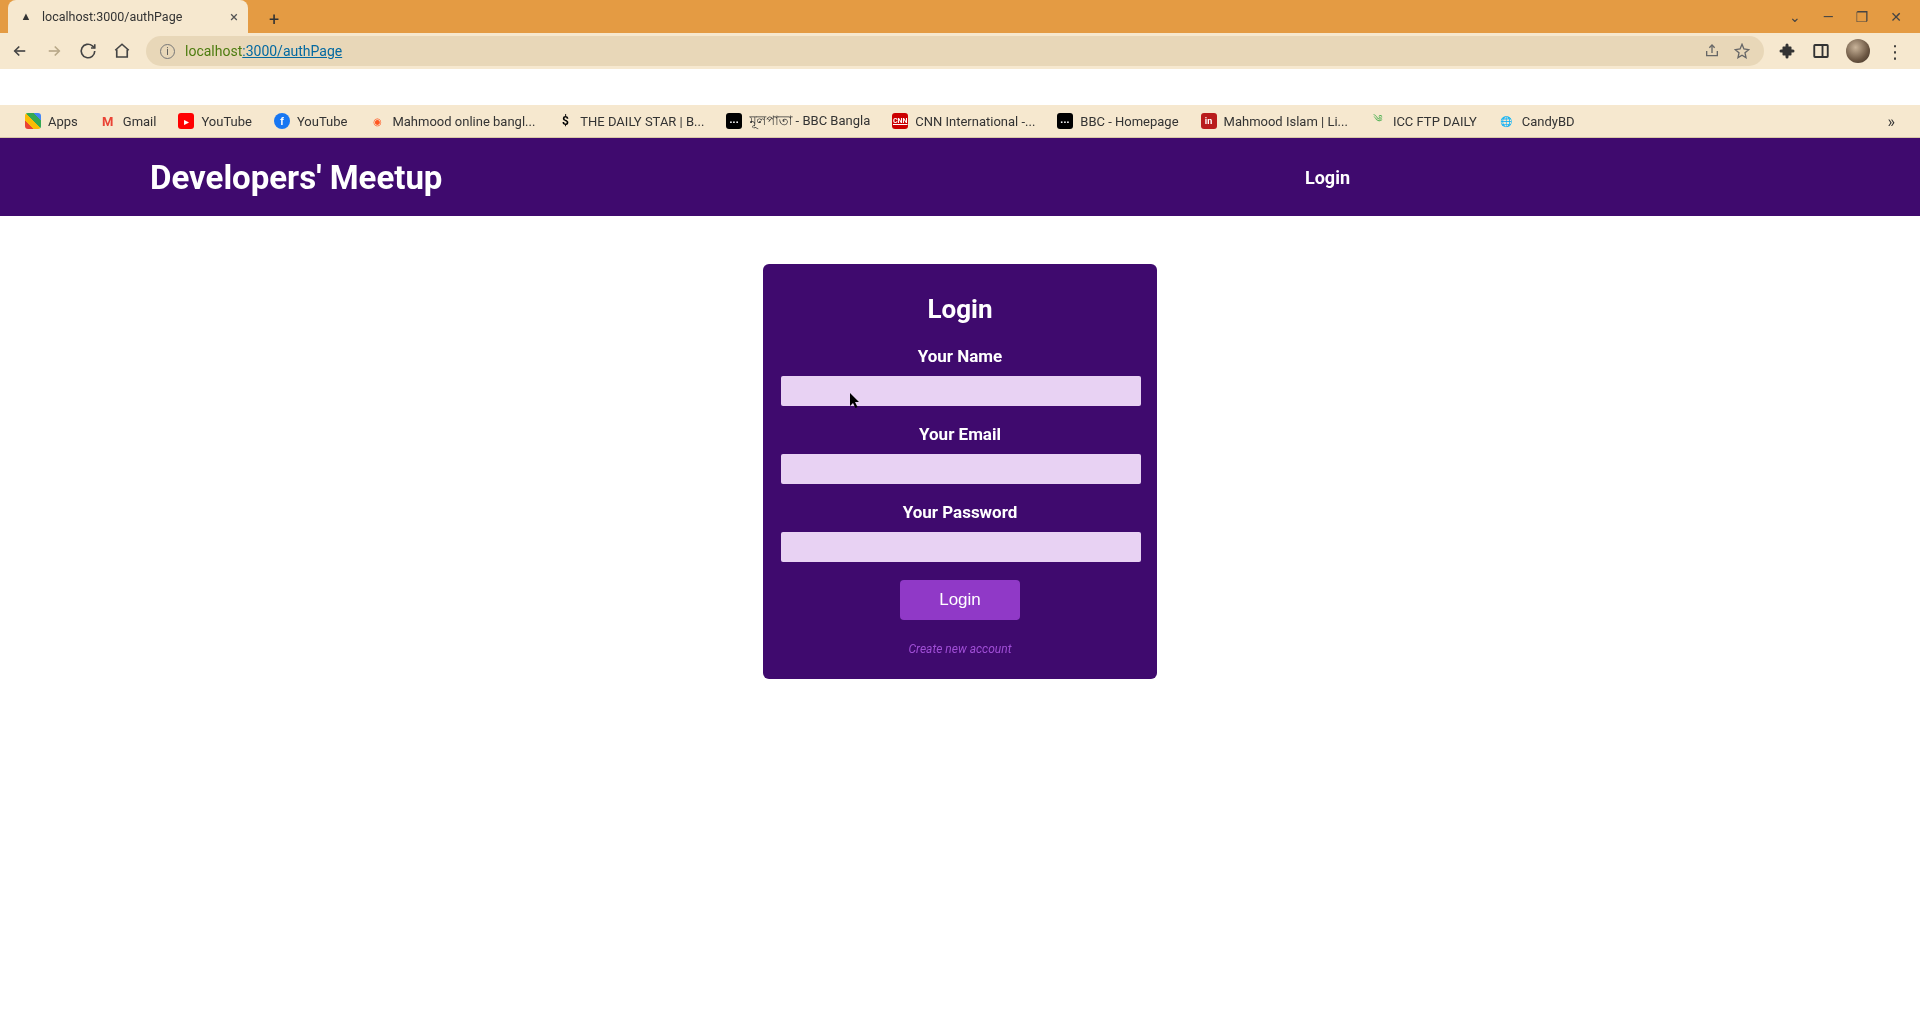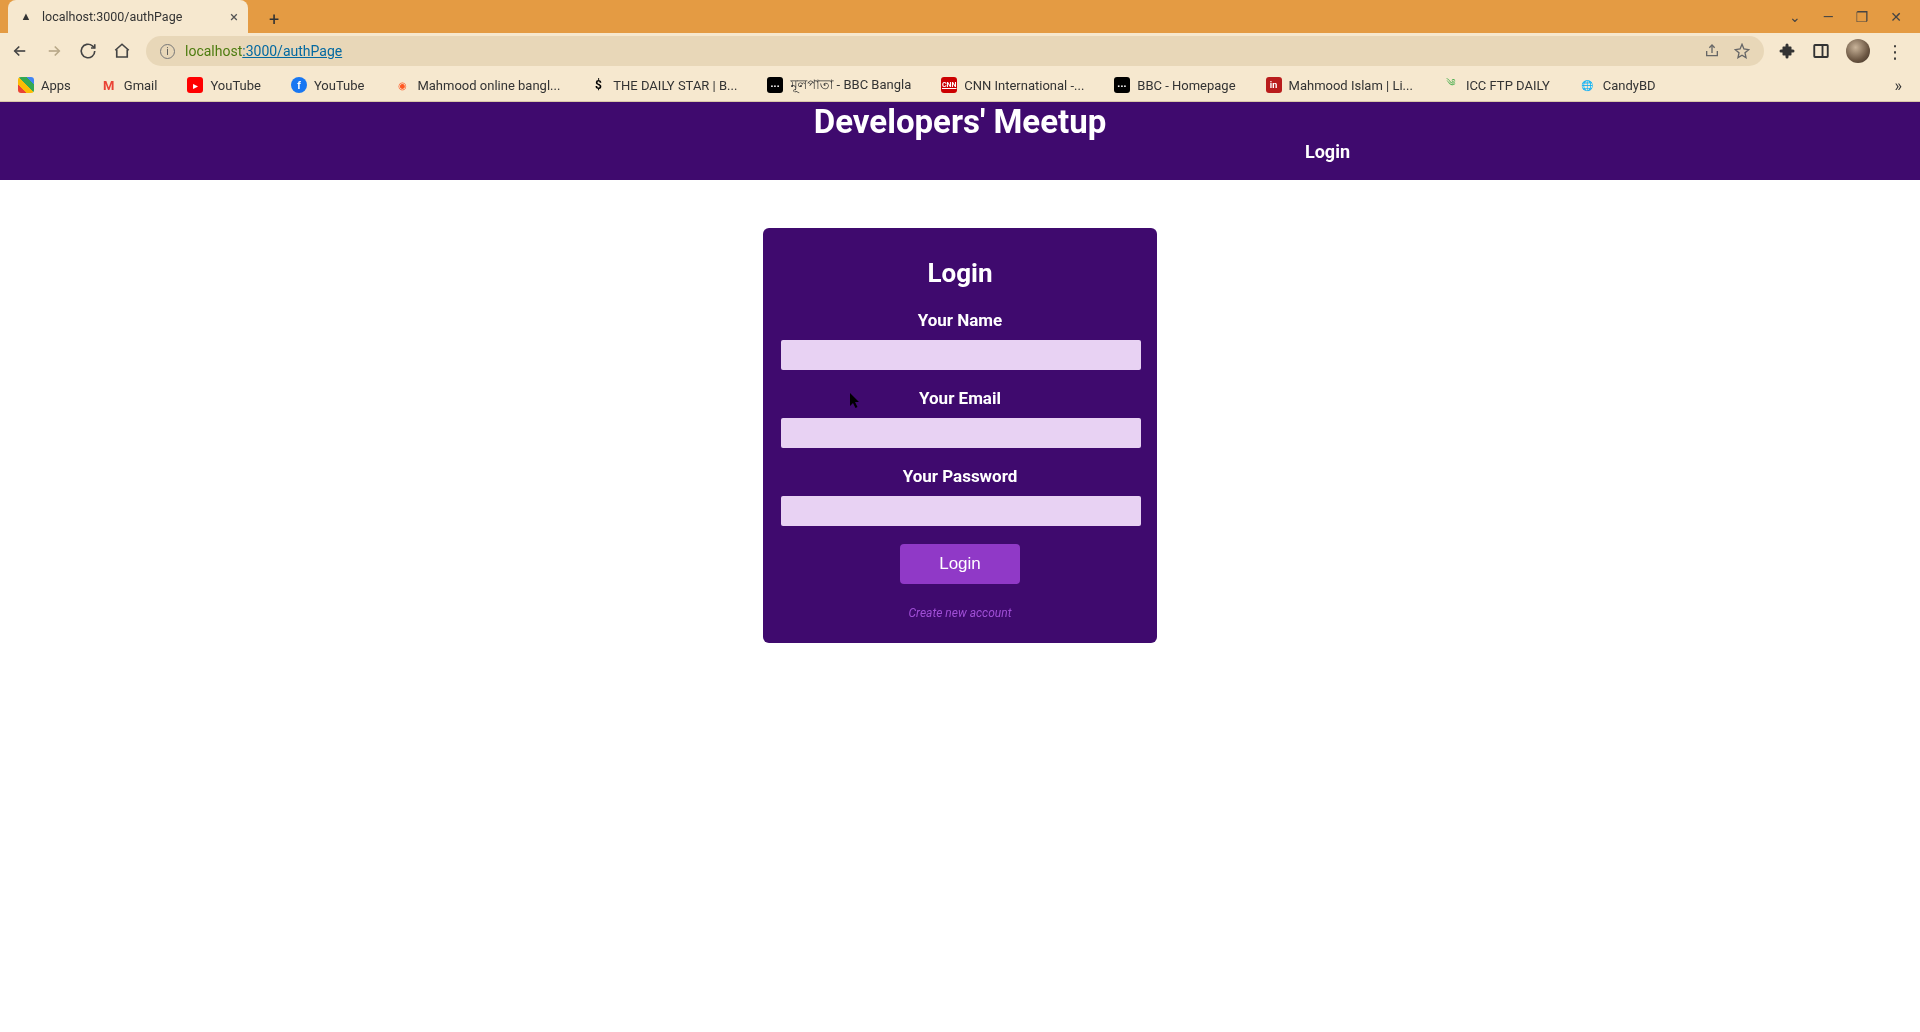--- a/index.html
+++ b/index.html
@@ -24,7 +24,7 @@
 .toolbar-right { display:flex; align-items:center; gap:16px; padding-right:6px; }
 .avatar { width:24px; height:24px; border-radius:50%; background: radial-gradient(circle at 40% 35%, #c9b49a 0%, #6b5642 60%, #3a2d22 100%); }
 
-.bookmarks { background: #f6e8cf; height: 33px; display:flex; align-items:center; padding: 0 18px; gap: 30px; font-size: 13px; color:#333; border-bottom:1px solid #d9c7a8; }
+.bookmarks { background: #f6e8cf; height: 33px; display:flex; align-items:center; padding: 0 25px; gap: 22px; font-size: 13px; color:#333; border-bottom:1px solid #d9c7a8;margin-top:36px; }
 .bm { display:flex; align-items:center; gap:7px; cursor:pointer; white-space:nowrap; }
 .bm-icon { width:16px; height:16px; display:flex; align-items:center; justify-content:center; border-radius:3px; font-size:10px; color:#fff; }
 .bm-more { margin-left:auto; color:#333; font-size:16px; cursor:pointer; }

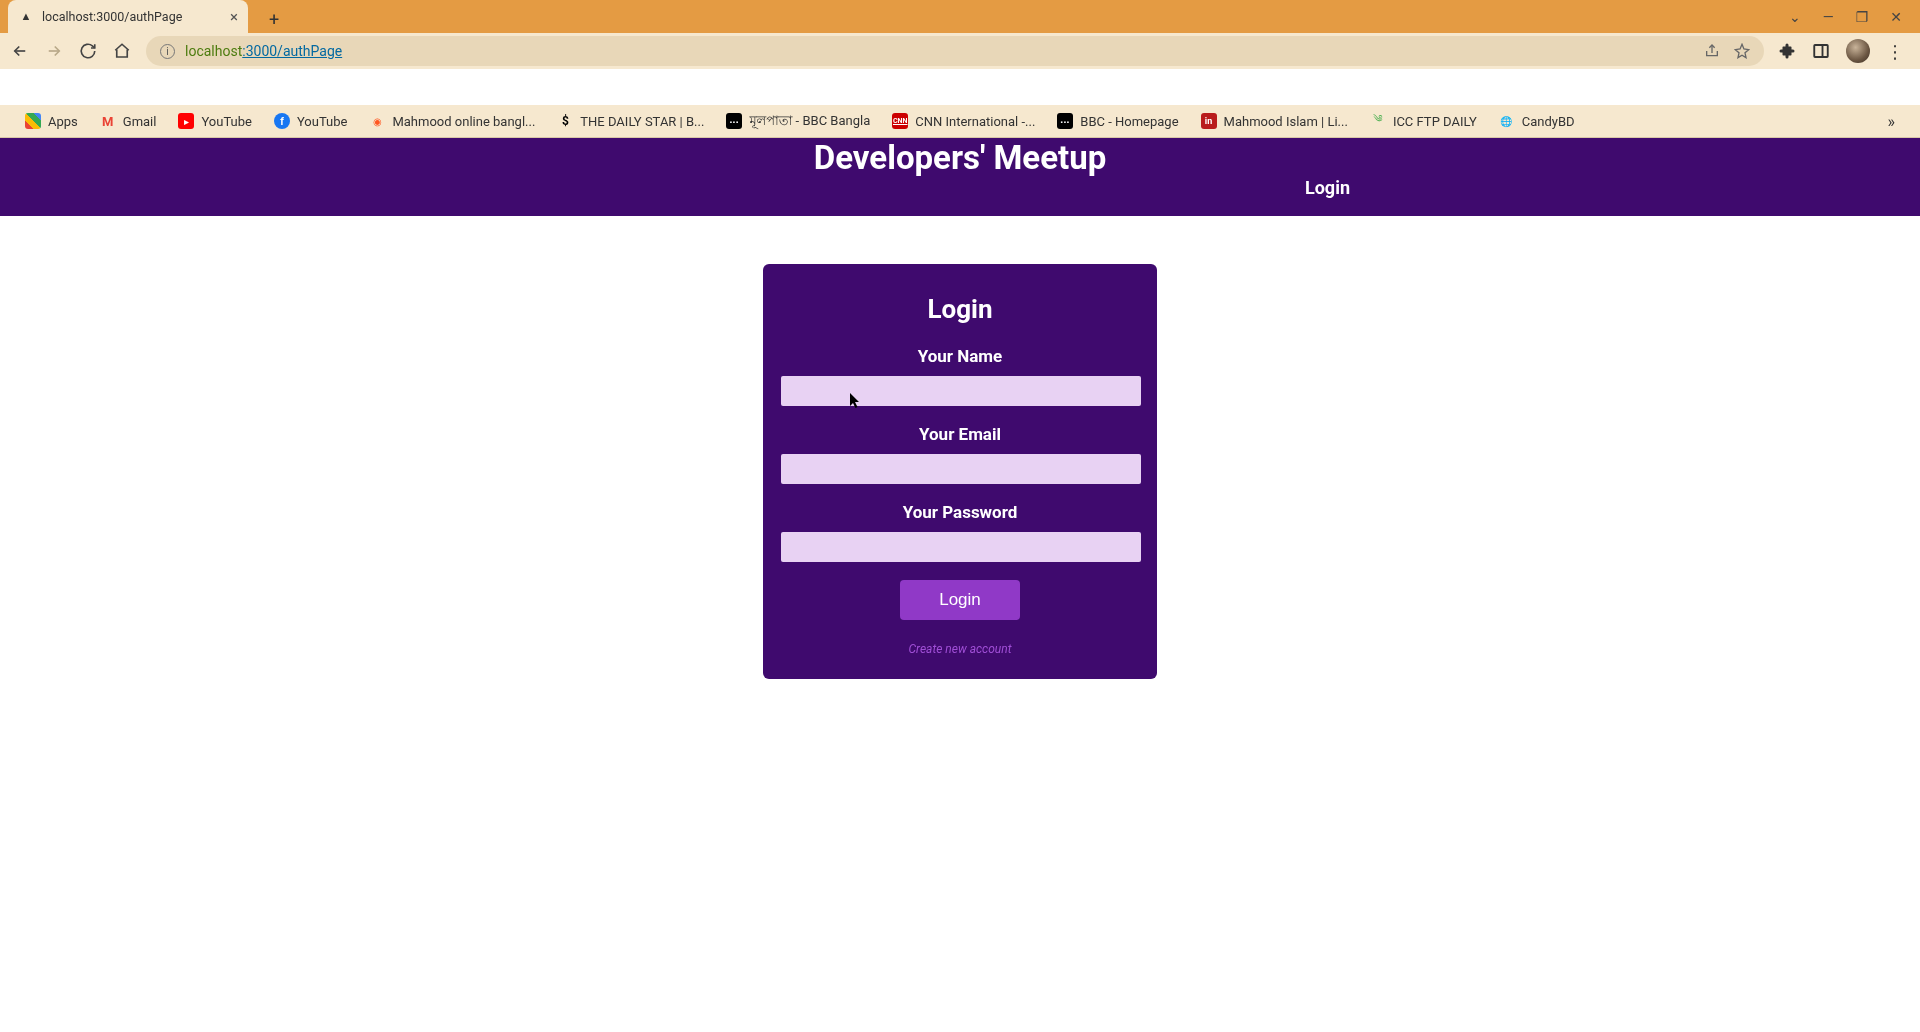--- a/index.html
+++ b/index.html
@@ -31,7 +31,7 @@
 
 
 .page { background:#fff; height: calc(1032px - 102px); }
-.app-header { background:#3f0a6e; height:78px; display:flex; align-items:center; padding: 0 150px 0 150px; flex-direction: column; }
+.app-header { background:#3f0a6e; height:78px; display:flex; align-items:center; padding: 0 150px 0 150px; }
 .brand { color:#fff; font-weight:700; font-size:33px; }
 .nav-login { margin-left:auto; color:#fff; font-weight:700; font-size:18px; cursor:pointer; padding-right:420px; }
 

